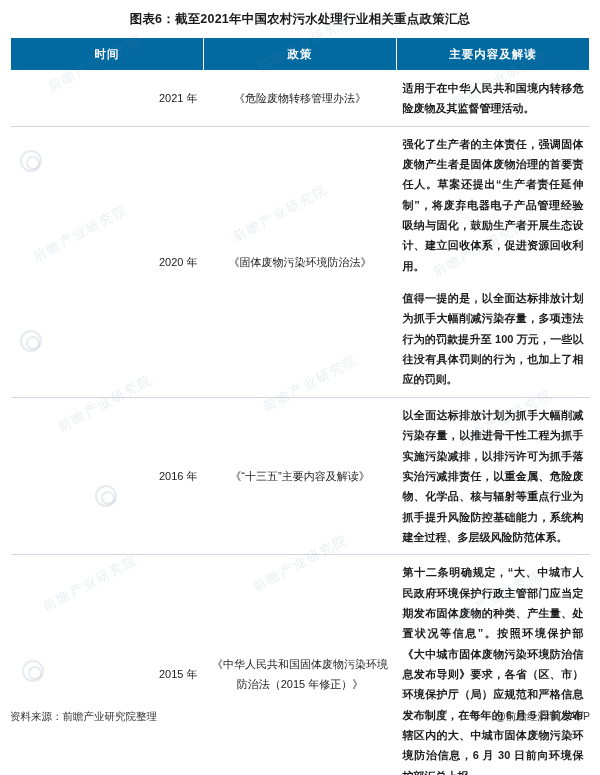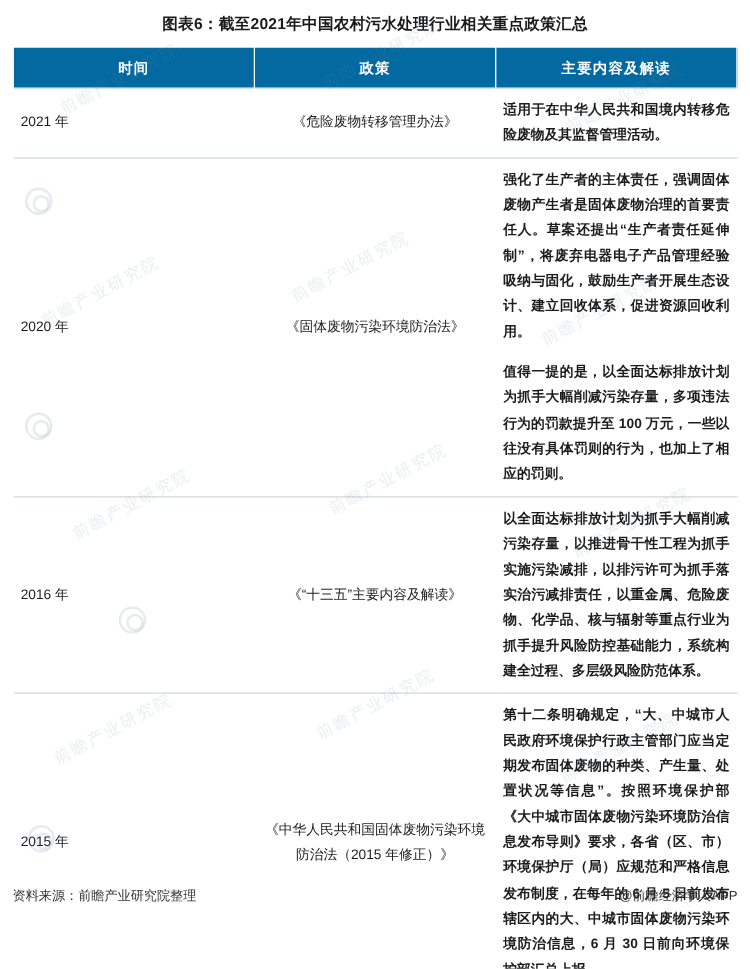--- a/index.html
+++ b/index.html
@@ -56,7 +56,7 @@
   }
   td.col-time {
     width: 62px;
-    text-align: left;
+    text-align: right;
     white-space: nowrap;
   }
   td.col-policy {

